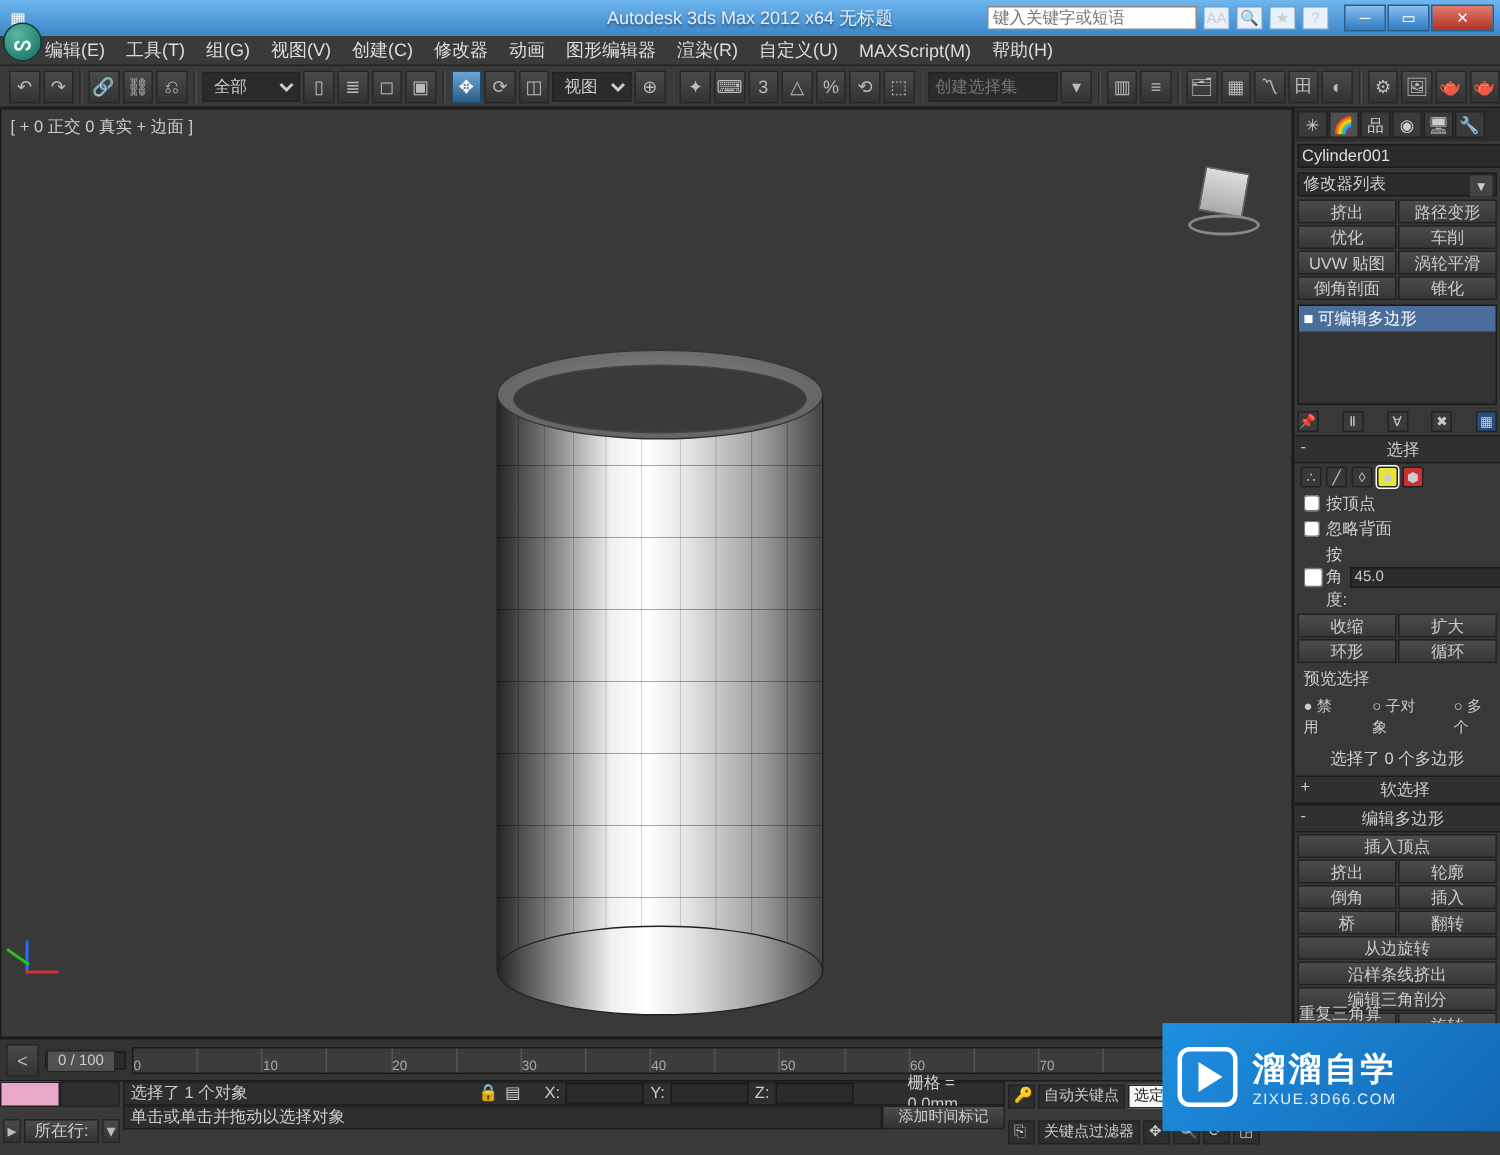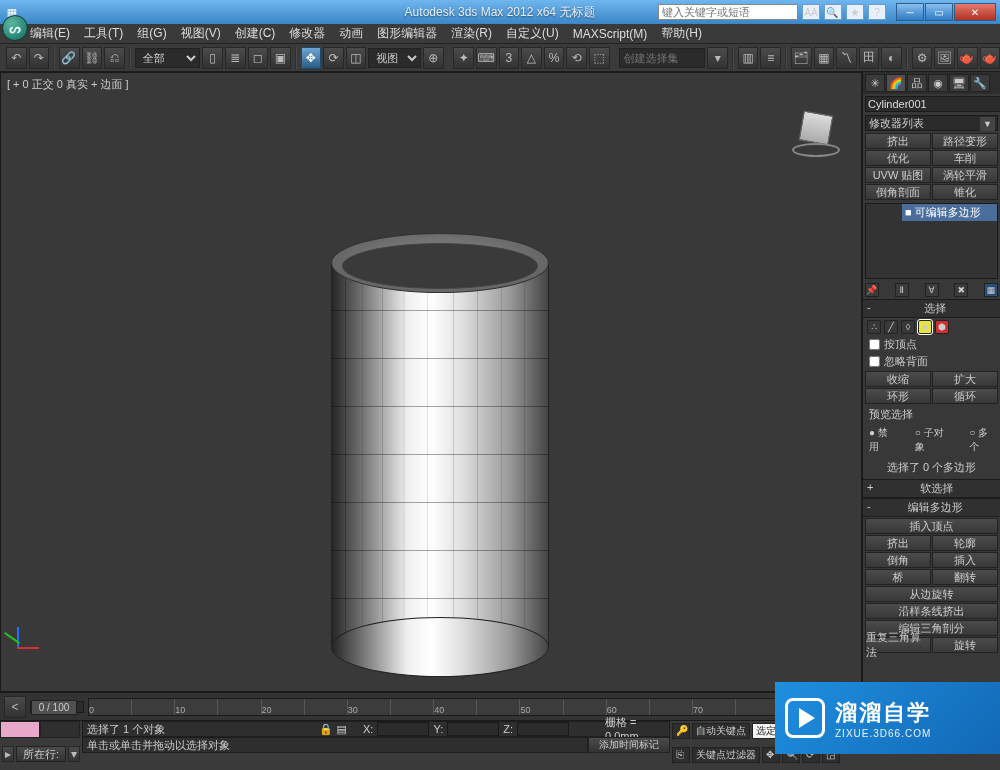--- a/index.html
+++ b/index.html
@@ -73,7 +73,7 @@
 .btn-grid { display:grid; grid-template-columns:1fr 1fr; gap:1px; padding:1px 2px;}
 .pbtn { height:16px; background:linear-gradient(#4b4b4b,#383838); border:1px solid #222; color:#ccc; font-size:11px; display:flex;align-items:center;justify-content:center; cursor:pointer;}
 .pbtn.wide { grid-column:span 2;}
-.stack { margin:2px; border:1px solid #1a1a1a; height:76px; background:#333;padding-left:36px; }
+.stack { margin:2px; border:1px solid #1a1a1a; height:76px; background:#333; }
 .stack .item { background:#4a6d9c; color:#fff; padding:1px 3px; font-size:11px; }
 .mini-row { display:flex; gap:2px; padding:2px; justify-content:space-between;}
 .mini-row .mini { width:14px;height:14px; border:1px solid #222; background:#3b3b3b; display:flex;align-items:center;justify-content:center;font-size:9px;}

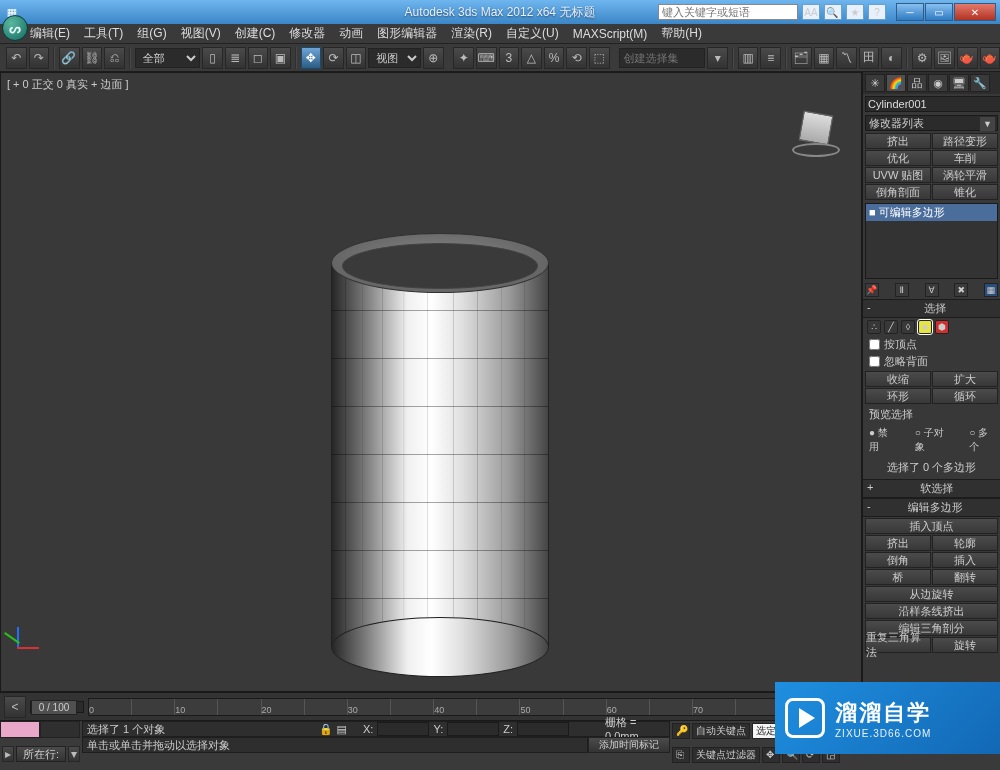--- a/index.html
+++ b/index.html
@@ -288,6 +288,12 @@
         <input type="checkbox" style="">
         <span>忽略背面</span>
       </label>
+    <div class="spin-row">
+      <input type="checkbox" style="">
+      <span>按角度:</span>
+      <input value="45.0" style="">
+
+    </div>
     <div class="btn-grid">
       <div class="pbtn">收缩</div>
       <div class="pbtn">扩大</div>

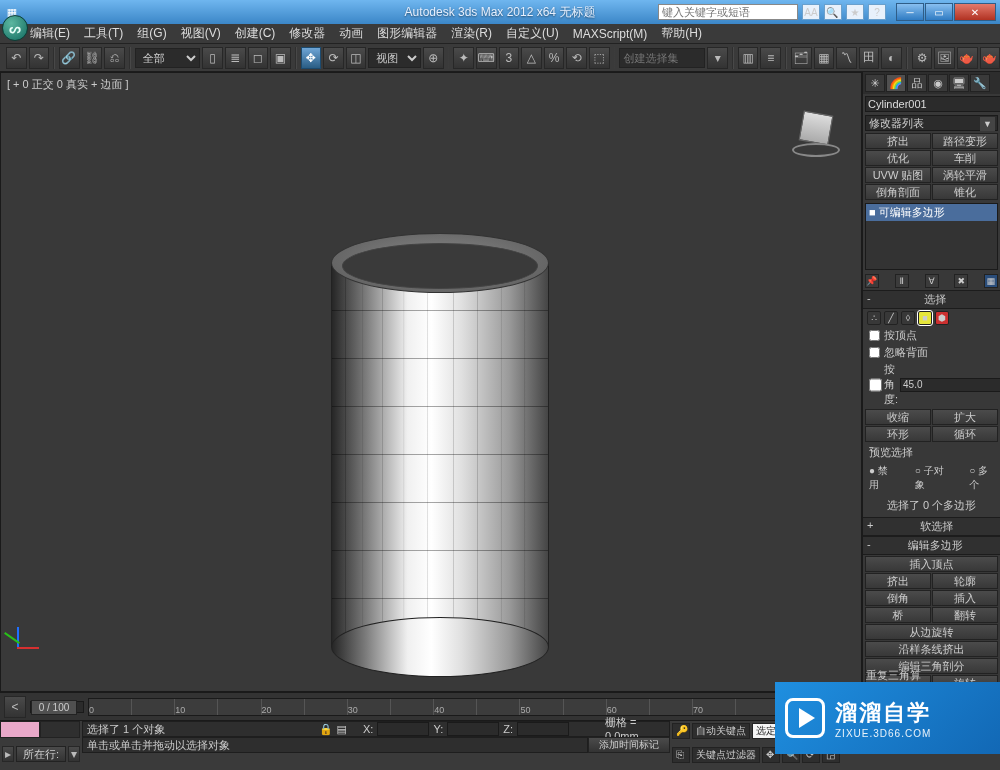--- a/index.html
+++ b/index.html
@@ -121,7 +121,7 @@
 .grid-val { width:60px; }
 
 
-.watermark { position:absolute; right:0; bottom:16px; width:225px; height:72px; background:linear-gradient(135deg,#1f8fe0,#1268b5); display:flex; align-items:center; padding:0 10px; gap:10px; color:#fff;text-align:center; }
+.watermark { position:absolute; right:0; bottom:16px; width:225px; height:72px; background:linear-gradient(135deg,#1f8fe0,#1268b5); display:flex; align-items:center; padding:0 10px; gap:10px; color:#fff; }
 .watermark .play { width:40px;height:40px; border:3px solid #fff; border-radius:8px; display:flex;align-items:center;justify-content:center;}
 .watermark .play div { width:0;height:0;border-left:16px solid #fff;border-top:10px solid transparent;border-bottom:10px solid transparent; margin-left:4px;}
 .watermark .txt { display:flex; flex-direction:column; font-family:"SimHei","Microsoft YaHei"; }

